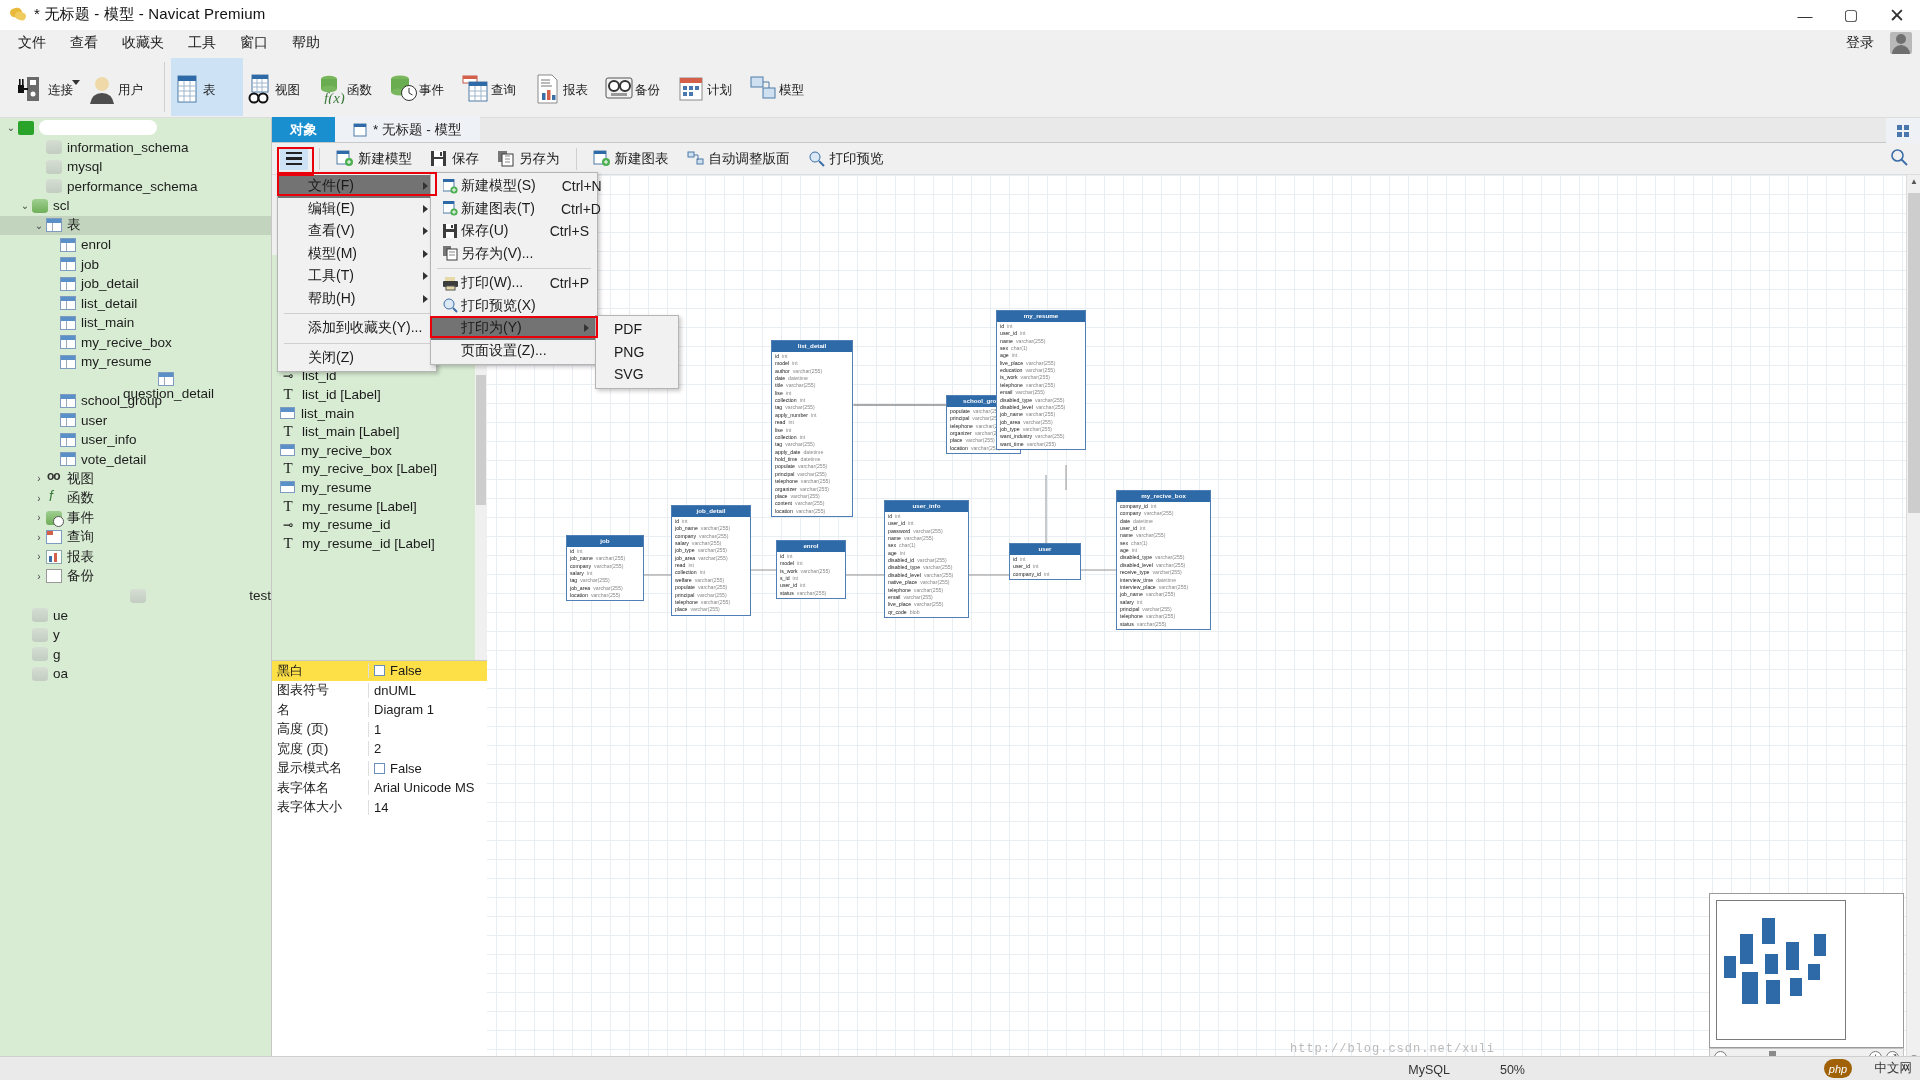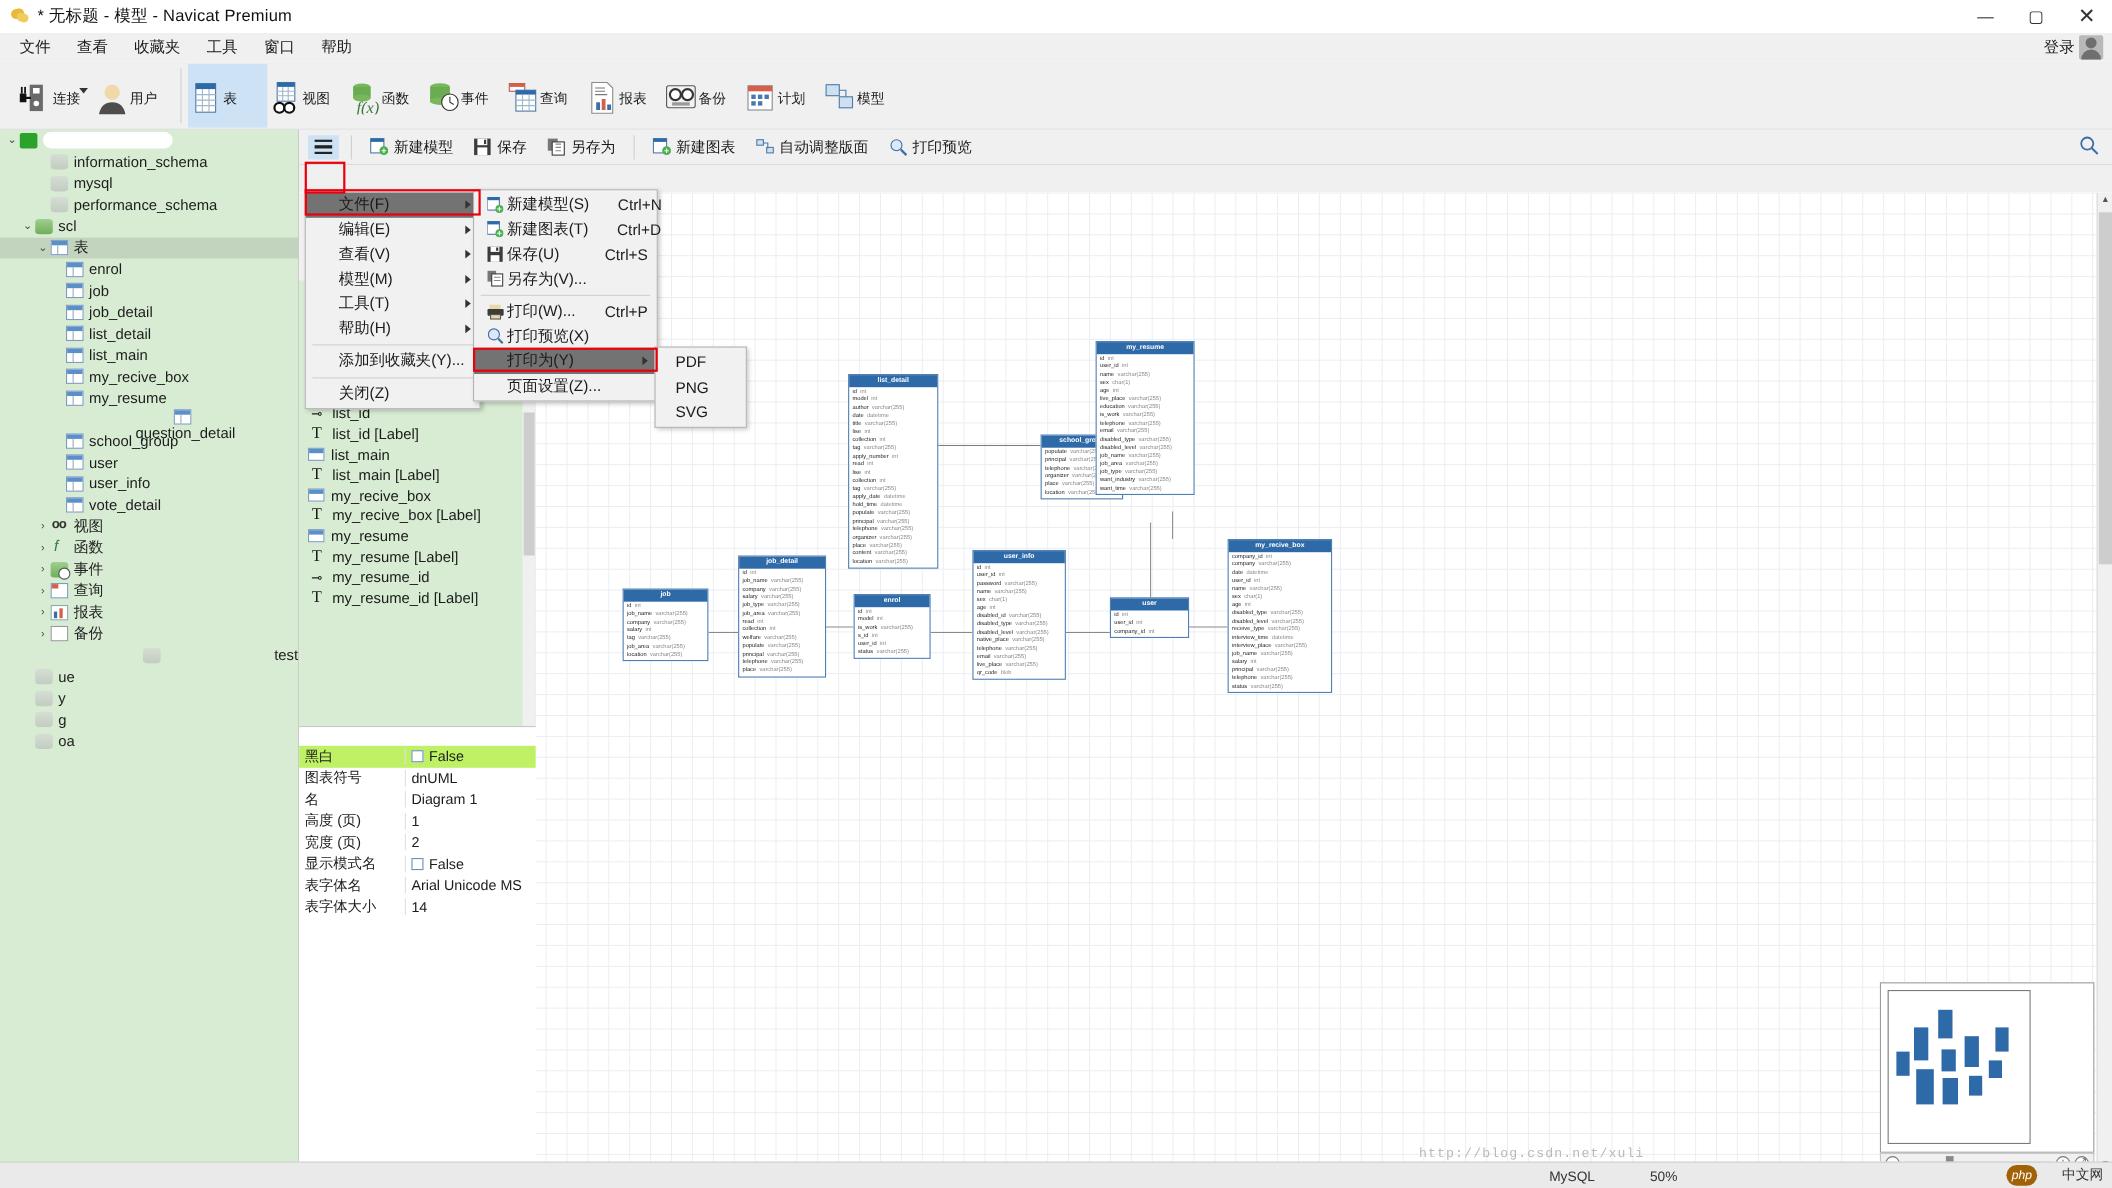--- a/index.html
+++ b/index.html
@@ -28,7 +28,7 @@
   .menubar { height:26px; background:#f0f0f0; display:flex; align-items:center;
              padding-left:6px; position:relative; }
   .menubar .mi { padding:3px 12px; font-size:14px; color:#1b1b1b; }
-  .menubar .right { position:absolute; right:8px; top:0; height:26px; display:flex; align-items:center; gap:4px; }
+  .menubar .right { position:absolute; right:8px; top:0; height:26px; display:flex; align-items:center; gap:16px; }
   .menubar .login { font-size:14px; color:#1b1b1b; }
   .avatar-sm { width:22px; height:22px; background:#b9b9b9; border-radius:2px; position:relative; overflow:hidden;}
   .avatar-sm:after{content:"";position:absolute;width:10px;height:10px;border-radius:50%;background:#6f6f6f;left:6px;top:2px;}

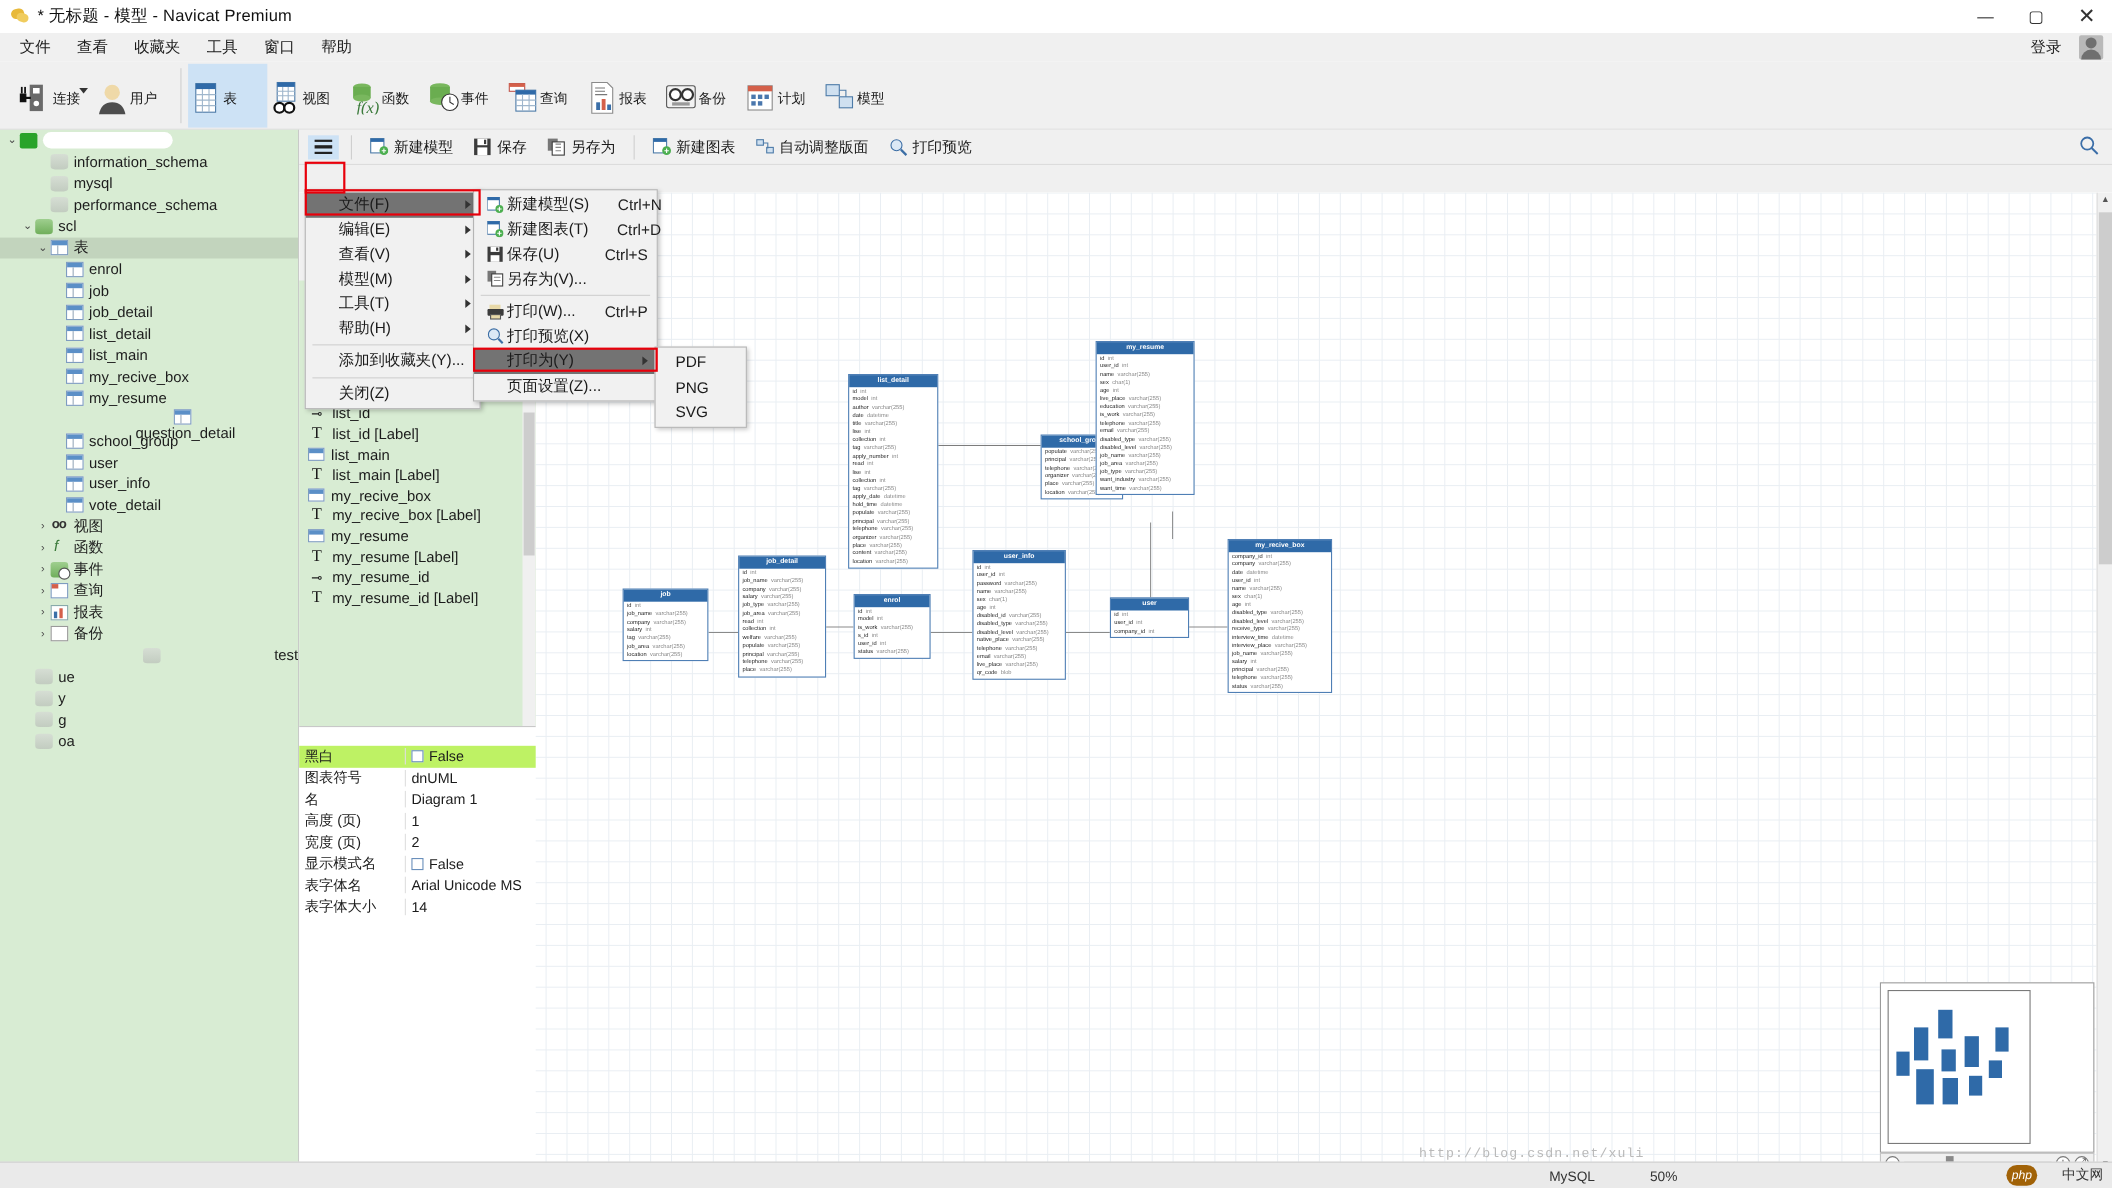--- a/index.html
+++ b/index.html
@@ -523,6 +523,24 @@
 
   <div class="main">
 
+    <div class="tabbar">
+      <div class="tab active">对象</div>
+      <div class="tab plain">
+        <svg width="14" height="14" viewBox="0 0 14 14">
+          <rect x="1" y="1" width="12" height="12" fill="#fff" stroke="#4d7ba8"></rect>
+          <rect x="1" y="1" width="12" height="3" fill="#2f6aa8"></rect>
+        </svg>
+        <span>* 无标题 - 模型</span>
+      </div>
+      <div class="rightbox">
+        <svg width="16" height="16" viewBox="0 0 16 16">
+          <rect x="2" y="2" width="5" height="5" fill="#4a77ad"></rect>
+            <rect x="9" y="2" width="5" height="5" fill="#4a77ad"></rect>
+          <rect x="2" y="9" width="5" height="5" fill="#4a77ad"></rect>
+            <rect x="9" y="9" width="5" height="5" fill="#4a77ad"></rect>
+        </svg>
+      </div>
+    </div>
 
     <div class="subtoolbar">
       <div class="hamburger-wrap">

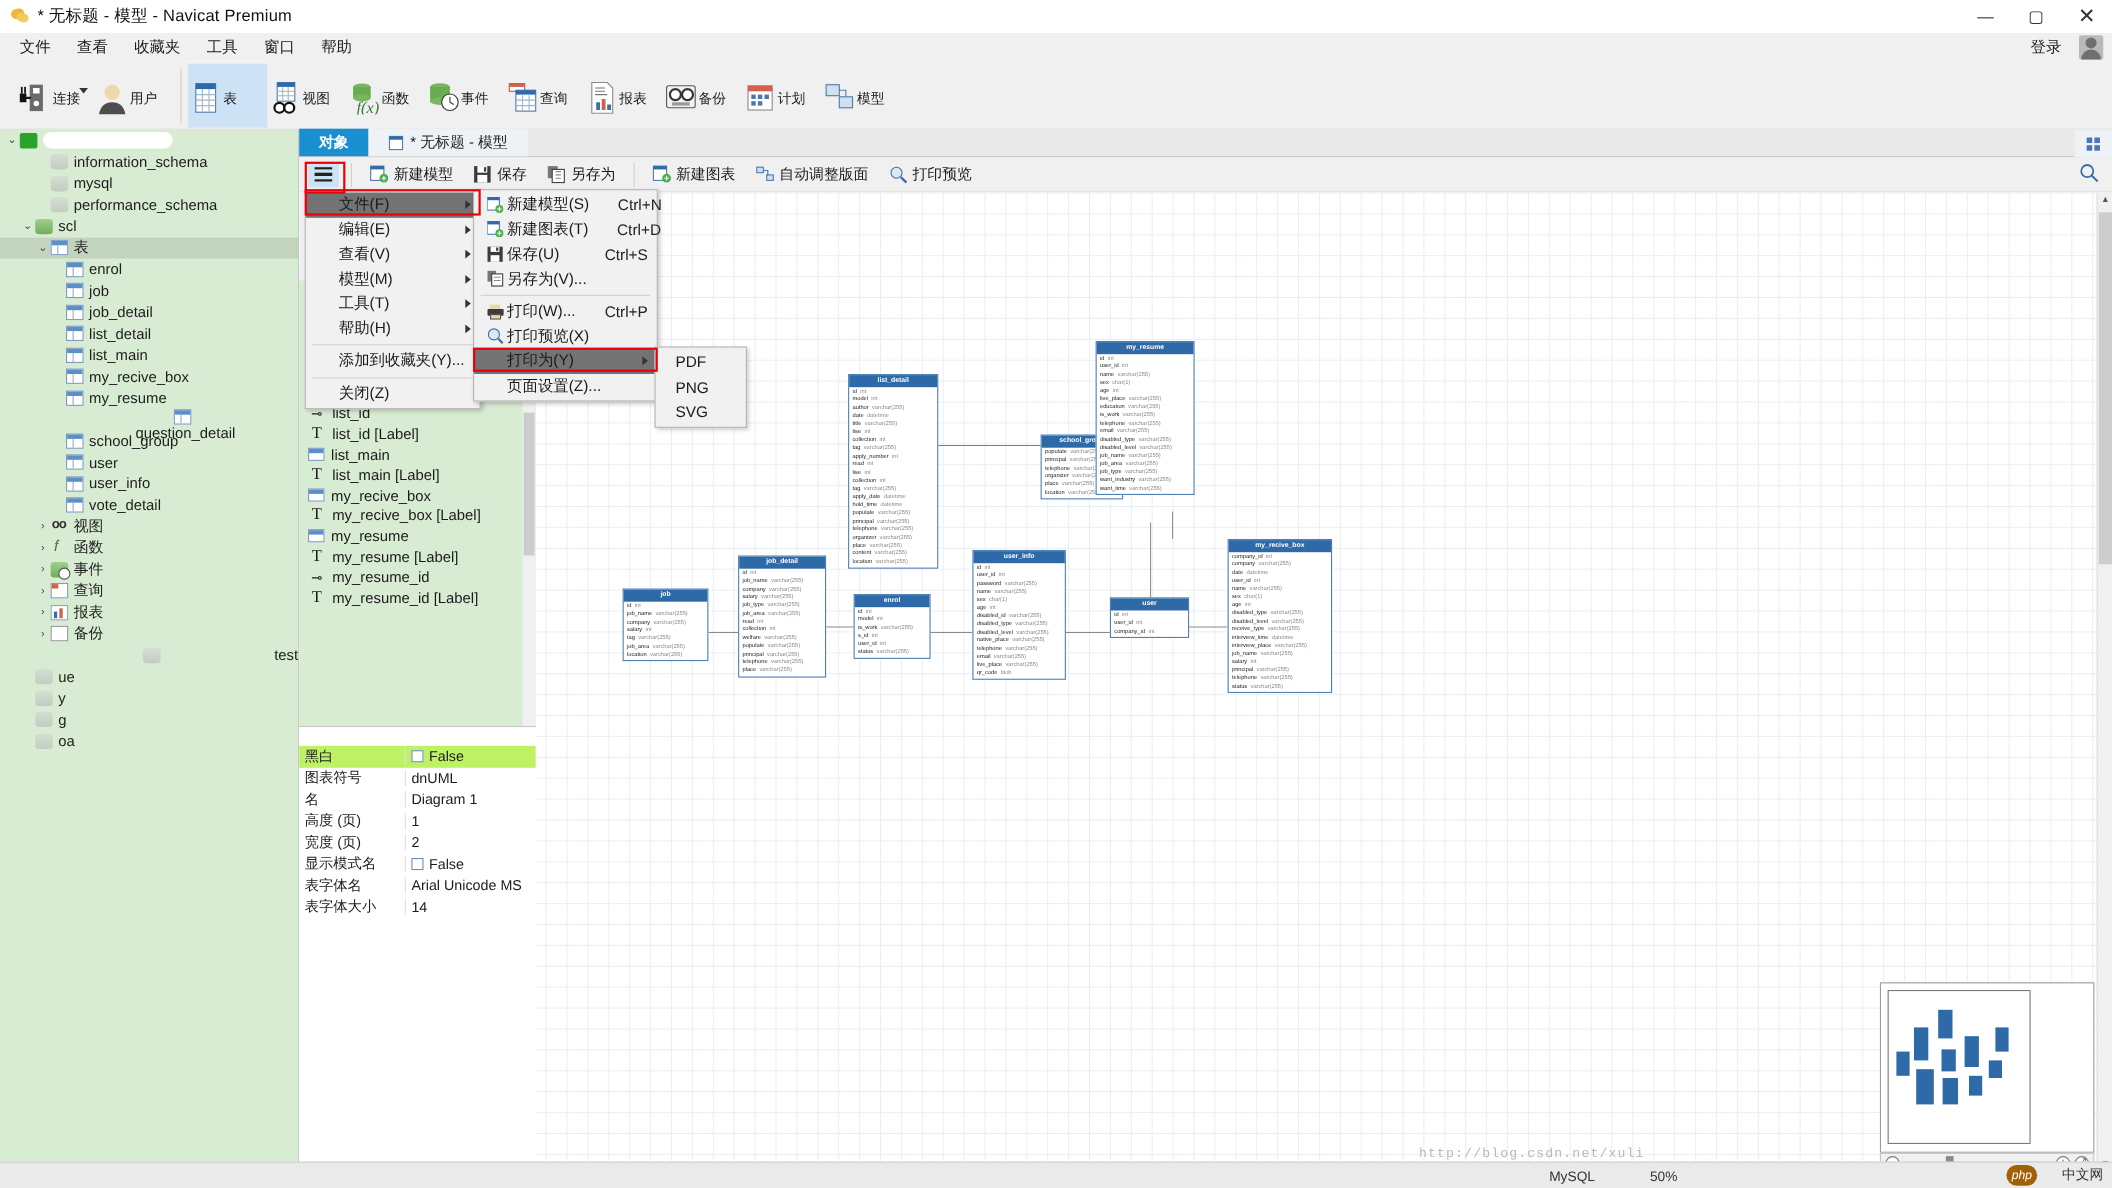--- a/index.html
+++ b/index.html
@@ -149,7 +149,7 @@
   .propgrid { position:absolute; left:272px; top:660px; width:215px; bottom:0; background:#fff;
               border-top:1px solid #c8c8c8; }
   .prop-row { display:flex; height:19.5px; align-items:center; font-size:13px; border-bottom:0; }
-  .prop-row.sel { background:#bef264;margin-top:17px; }
+  .prop-row.sel { background:#fde047; }
   .prop-k { width:96px; padding-left:5px; color:#1b1b1b; white-space:nowrap; overflow:hidden; }
   .prop-v { flex:1; padding-left:5px; color:#1b1b1b; white-space:nowrap; overflow:hidden;
             display:flex; align-items:center; gap:5px; border-left:1px solid #dedede; }

